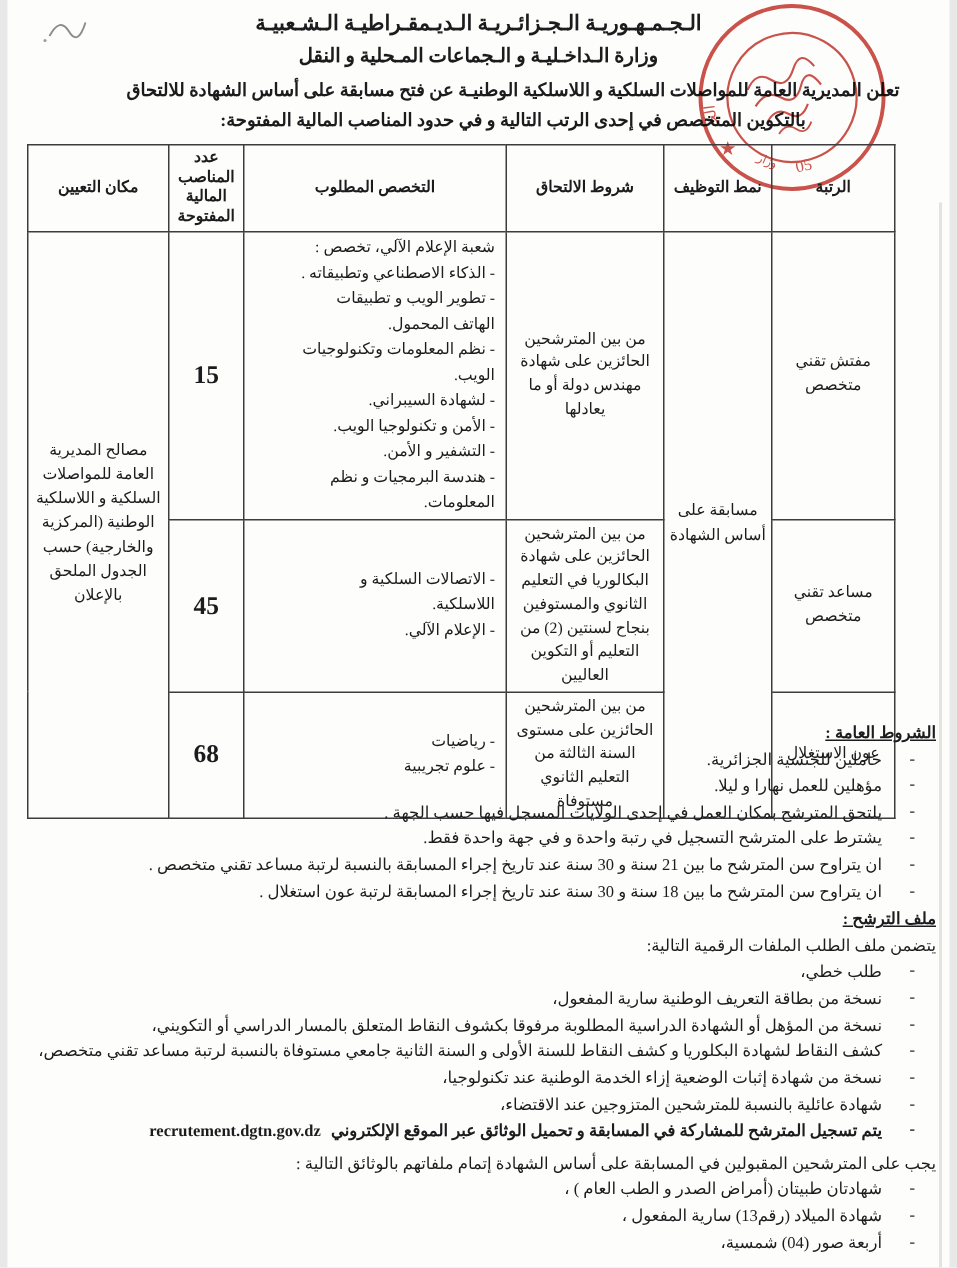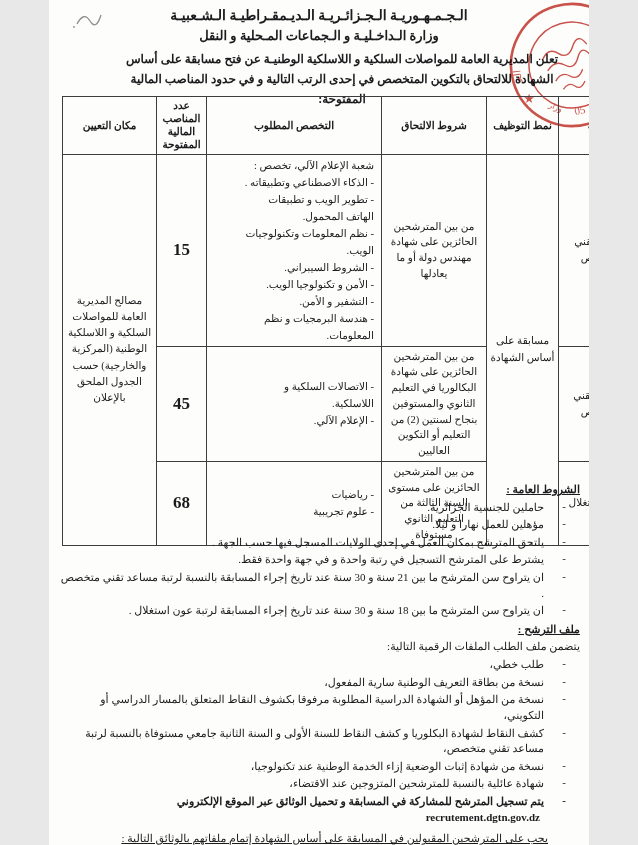--- a/index.html
+++ b/index.html
@@ -4,7 +4,7 @@
 <style>
   html,body { margin:0; padding:0; background:#e8e8e8; }
   .page {
-    position:relative; width:540px; height:845px; margin:0 auto;
+    position:relative; width:628px; height:845px; margin:0 auto;
     background:#fdfdfb; overflow:hidden;
     font-family:"Liberation Serif","DejaVu Serif",serif;
     color:#1c1c1e; direction:rtl;

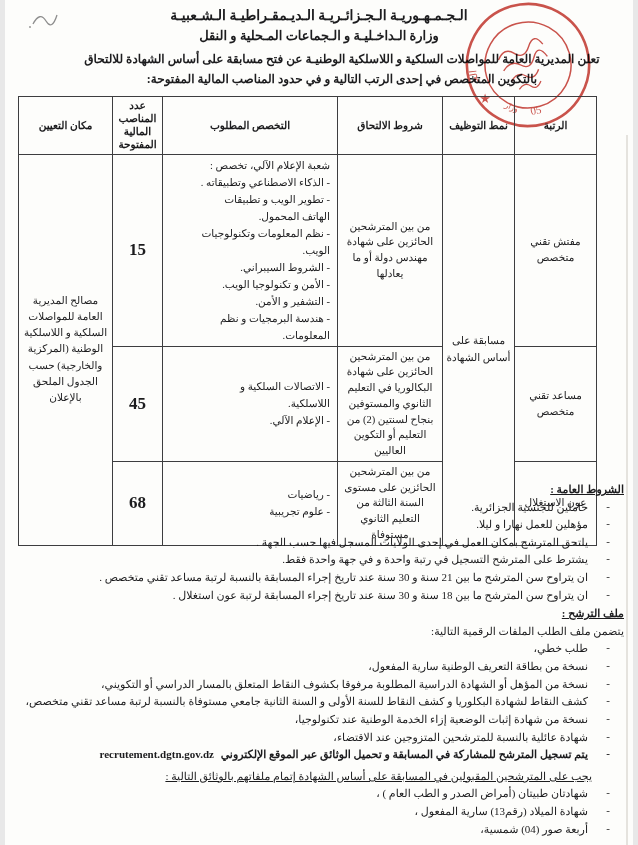--- a/index.html
+++ b/index.html
@@ -112,7 +112,7 @@
             <div>- الذكاء الاصطناعي وتطبيقاته .</div>
             <div>- تطوير الويب و تطبيقات الهاتف المحمول.</div>
             <div>- نظم المعلومات وتكنولوجيات الويب.</div>
-            <div>- الشروط السيبراني.</div>
+            <div>- لشهادة السيبراني.</div>
             <div>- الأمن و تكنولوجيا الويب.</div>
             <div>- التشفير و الأمن.</div>
             <div>- هندسة البرمجيات و نظم المعلومات.</div>

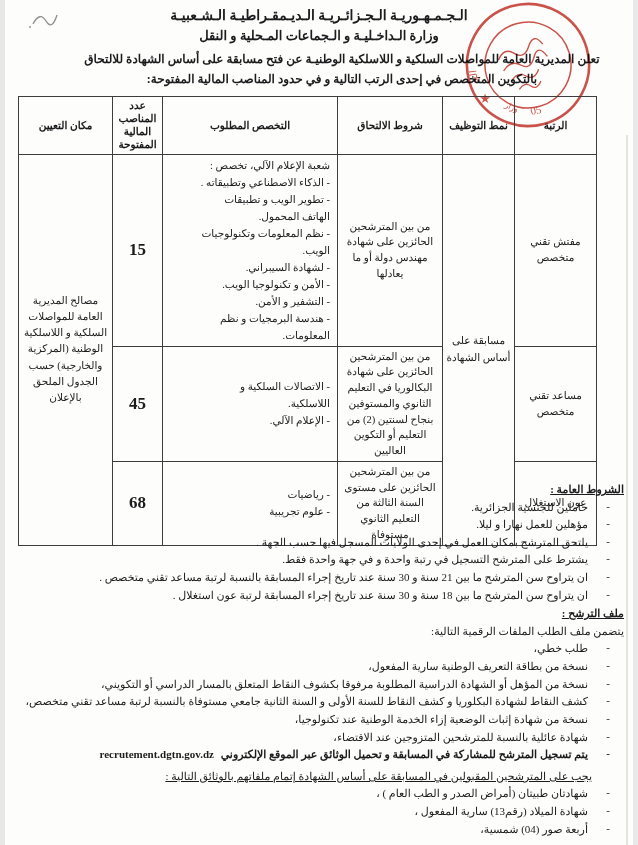--- a/index.html
+++ b/index.html
@@ -37,7 +37,7 @@
   .dash-list > div::before, .dash-item::before {
     content:"-"; position:absolute; right:14px; top:-1px; }
   .intro-line { margin-top:2px; }
-  .indented { margin-right:32px; margin-top:6px;text-decoration:underline; }
+  .indented { margin-top:6px; }
   .bold { font-weight:bold; }
   .url { direction:ltr; unicode-bidi:embed; margin:0 4px 0 6px; font-family:"Liberation Serif",serif; }
   

